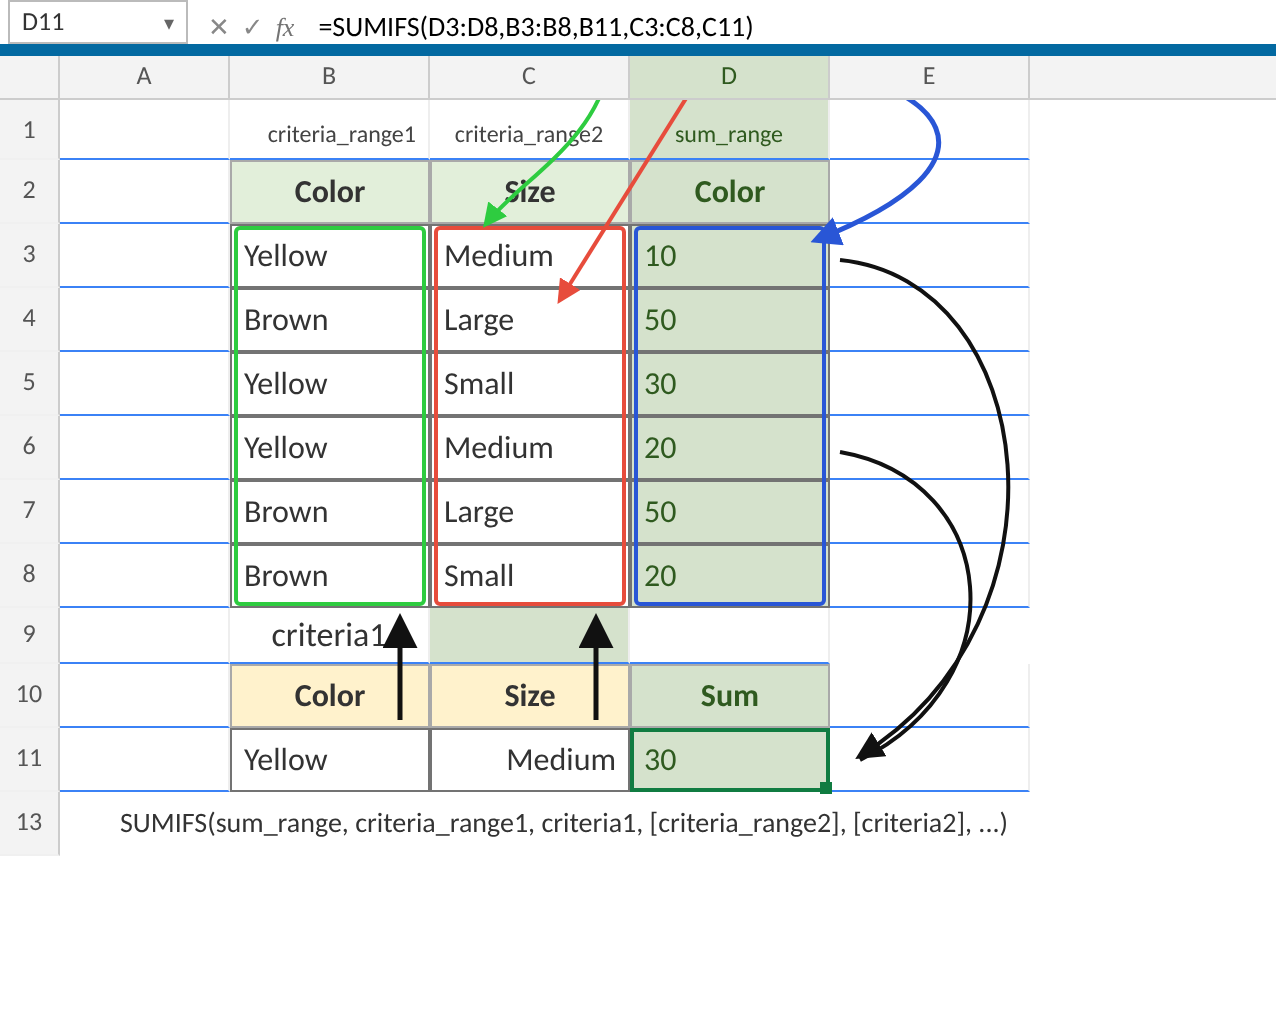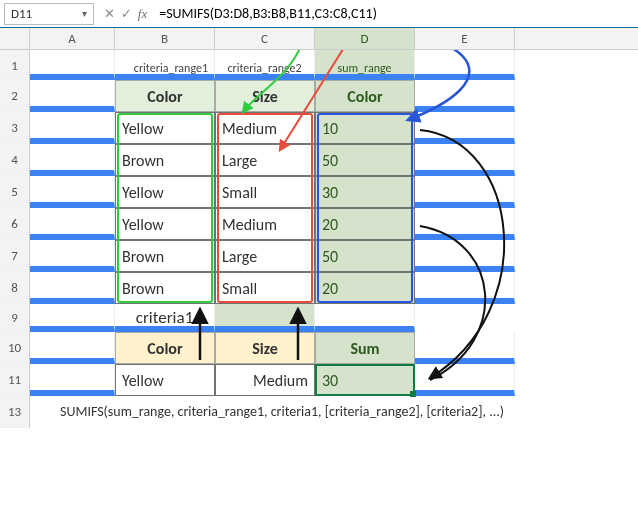--- a/index.html
+++ b/index.html
@@ -6,7 +6,7 @@
   body { font-family: Calibri, Arial, sans-serif; font-size: 14px; background: #fff; width: 638px; height: 512px; position: relative; overflow: hidden; color: #333; }
 
   
-  .formula-bar { display: flex; align-items: center; height: 28px; border-bottom: 1px solid #0369a1; background: #fff; }
+  .formula-bar { display: flex; align-items: flex-end; height: 28px; border-bottom: 6px solid #0369a1; background: #fff; }
   .namebox { width: 90px; height: 22px; border: 1px solid #bbb; margin-left: 4px; display: flex; align-items: center; padding: 0 6px; font-size: 13px; background:#fff; }
   .namebox .chev { margin-left: auto; color: #666; font-size: 10px; }
   .fx-controls { display: flex; align-items: center; gap: 6px; margin: 0 10px; color: #888; }

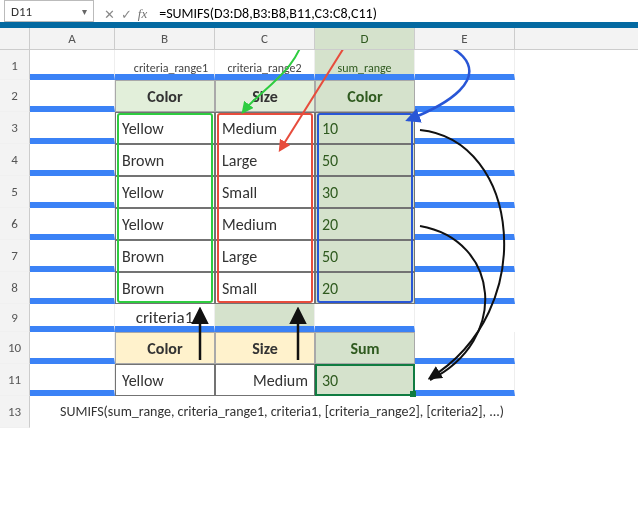--- a/index.html
+++ b/index.html
@@ -29,7 +29,7 @@
   .grid { position: relative; }
   .row { display: flex; height: 32px; }
   .rh { width: 30px; border-right: 1px solid #ccc; border-bottom: 1px solid #f0f0f0; background: #f3f3f3; text-align: center; line-height: 32px; color: #555; font-size: 13px; }
-  .cell { border-right: 1px solid #eee; border-bottom: 6px solid #3b82f6; padding: 0 6px; line-height: 32px; font-size: 16px; }
+  .cell { border-right: 1px solid #eee; border-bottom: 1px solid #3b82f6; padding: 0 6px; line-height: 32px; font-size: 16px; }
   
   .row.r1 .cell { font-size: 12px; color: #444; line-height: 36px; }
   .row.r1 { height: 30px; }

